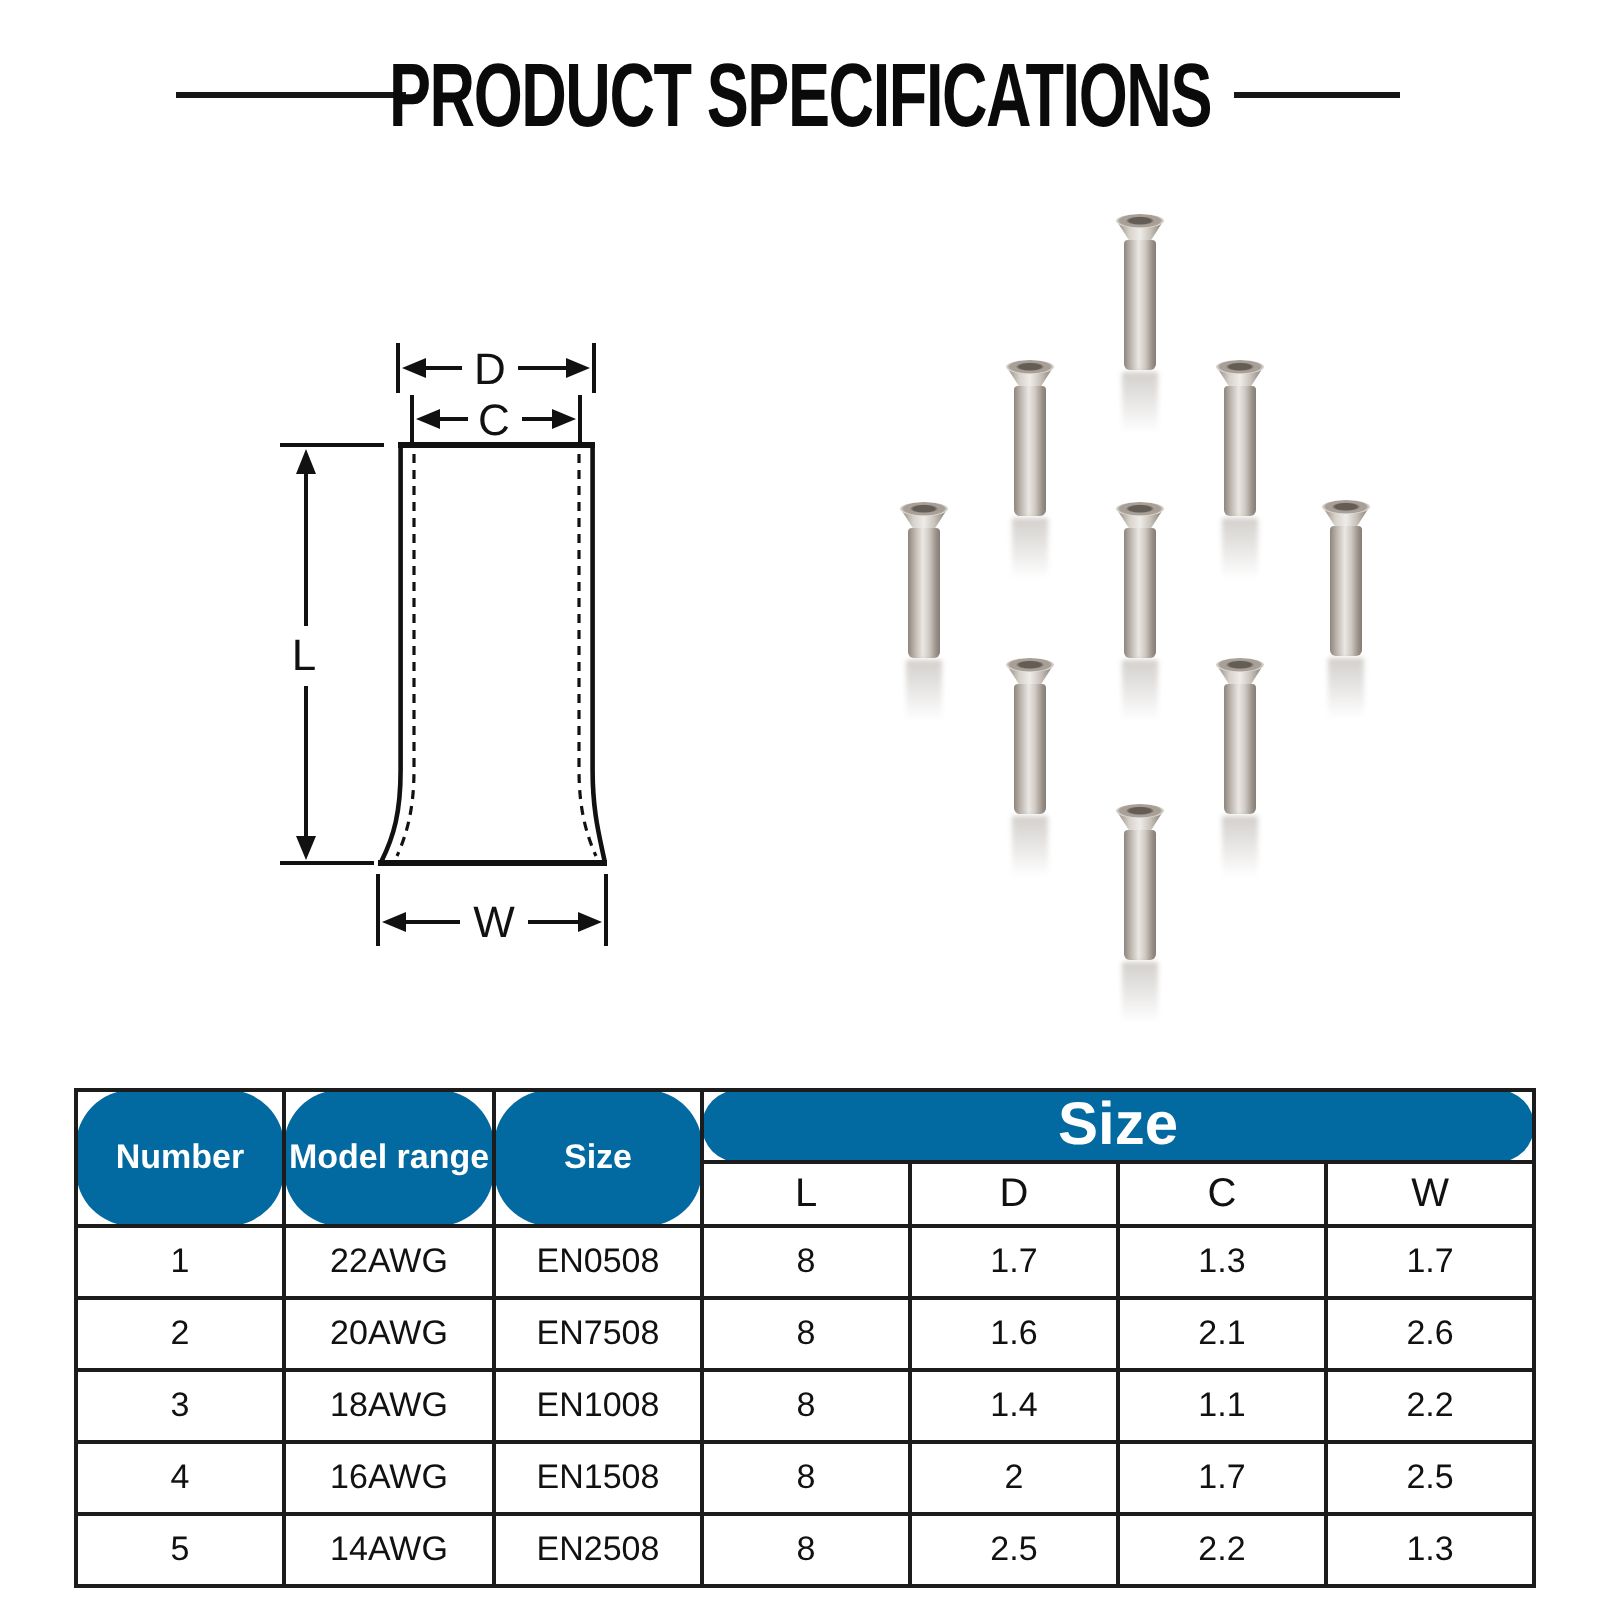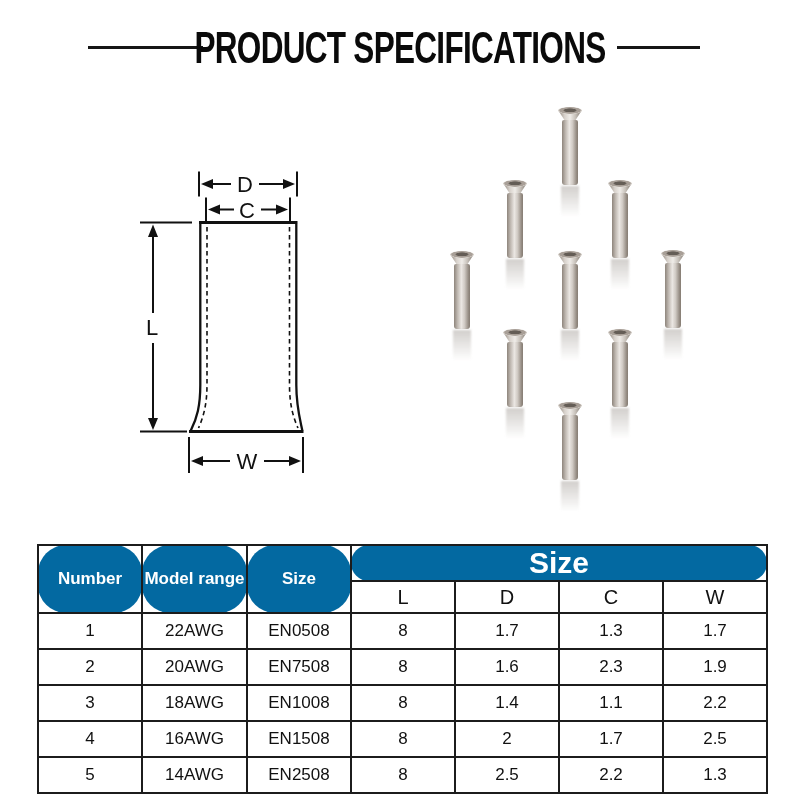--- a/index.html
+++ b/index.html
@@ -200,7 +200,7 @@
         <td>EN7508</td>
         <td>8</td>
         <td>1.6</td>
-        <td>2.3</td>
+        <td>2.1</td>
         <td>1.9</td>
       </tr>
       <tr>

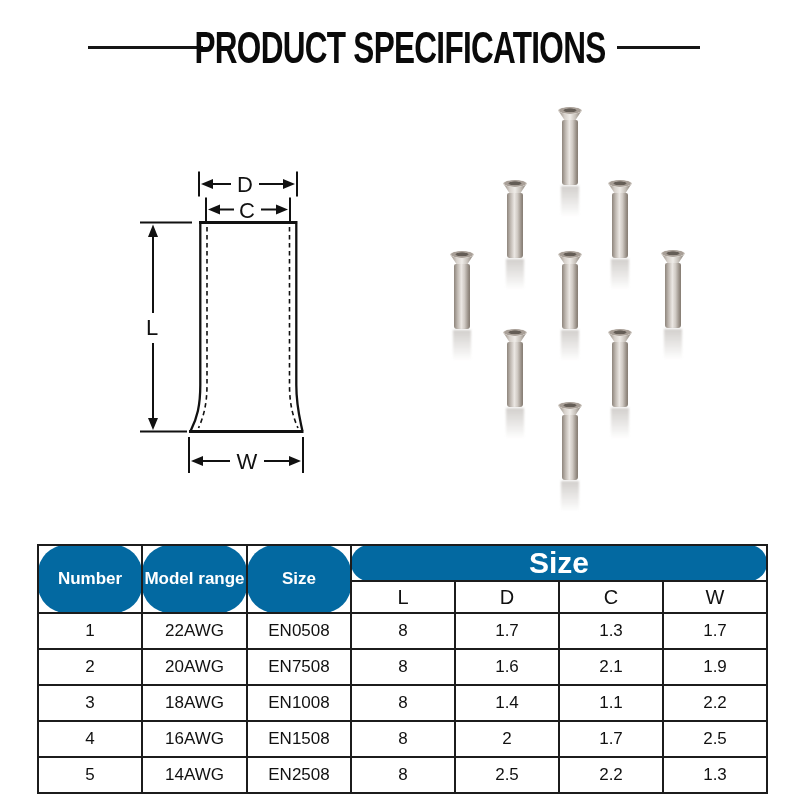--- a/index.html
+++ b/index.html
@@ -201,7 +201,7 @@
         <td>8</td>
         <td>1.6</td>
         <td>2.1</td>
-        <td>1.9</td>
+        <td>2.6</td>
       </tr>
       <tr>
         <td>3</td>

